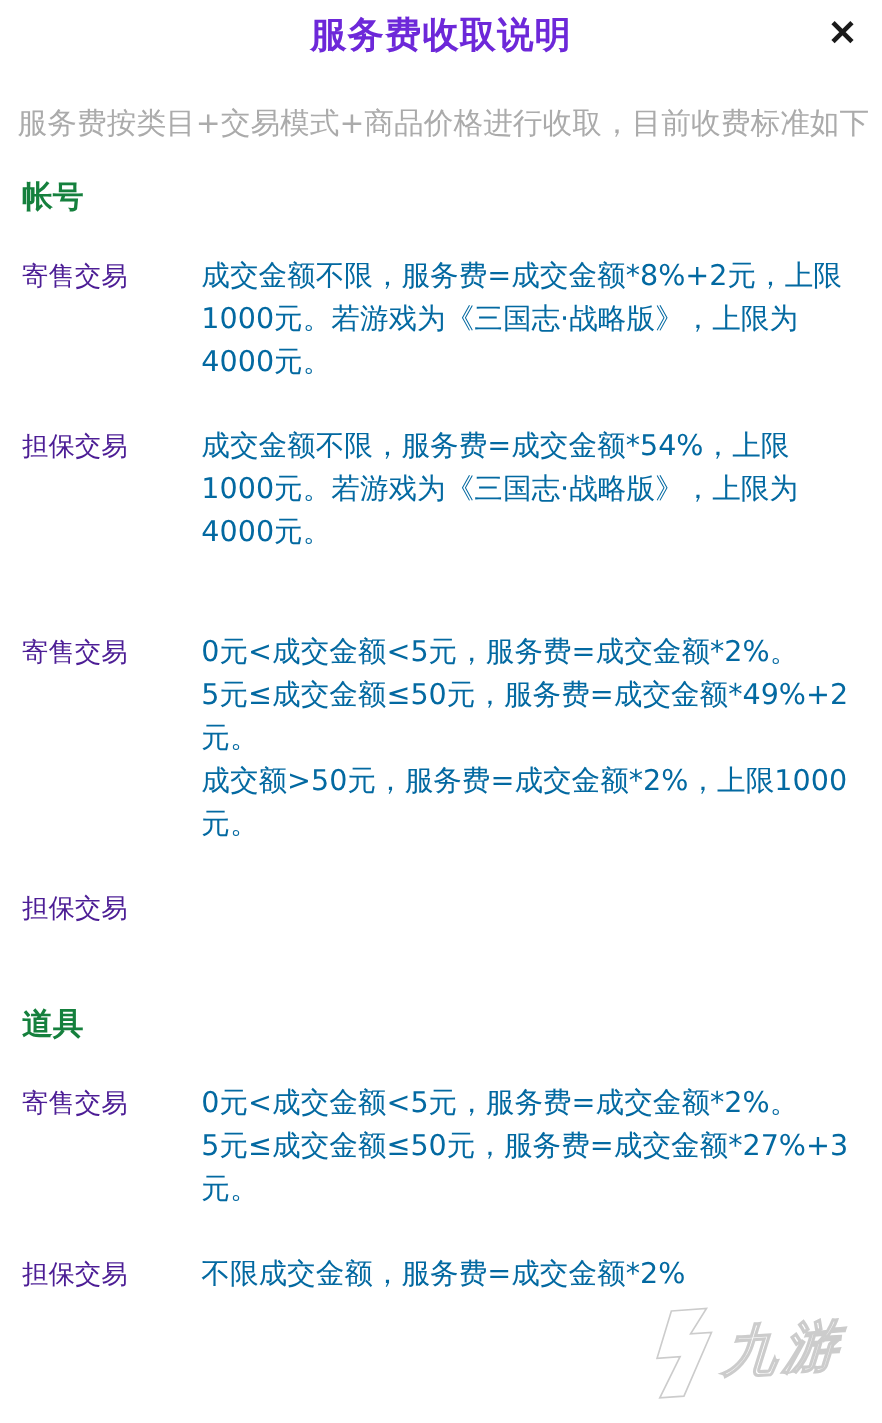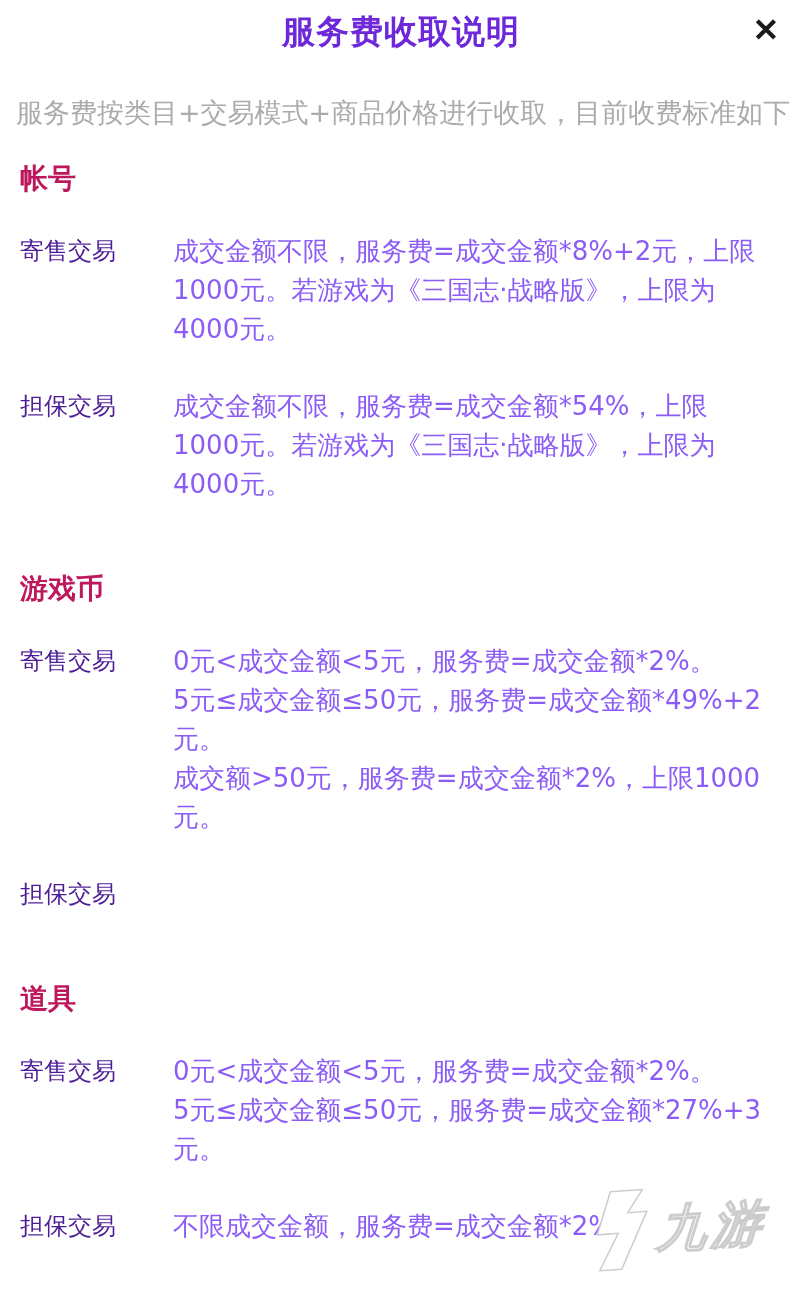--- a/index.html
+++ b/index.html
@@ -58,7 +58,7 @@
   .section-heading {
     font-size: 28px;
     font-weight: 700;
-    color: #be185d;
+    color: #15803d;
     line-height: 30px;
     margin-bottom: 10px;
   }

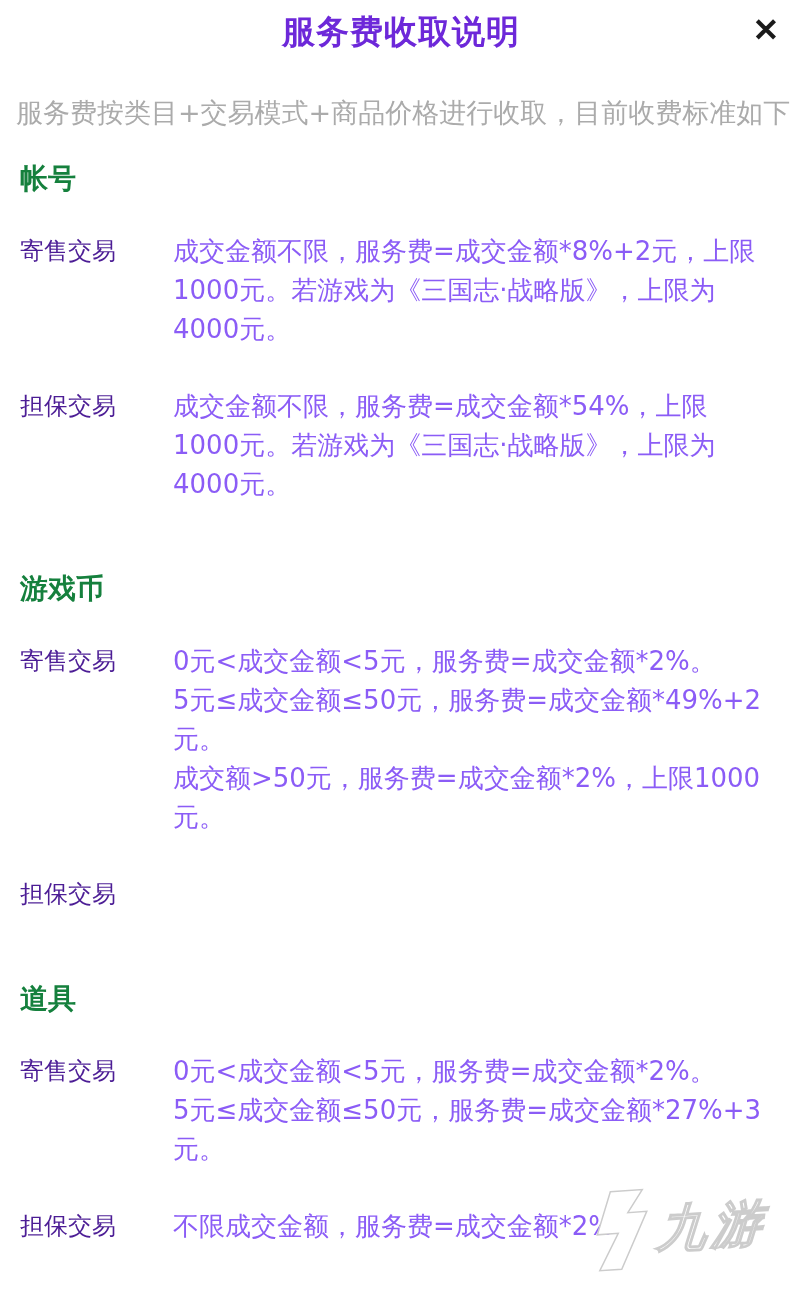--- a/index.html
+++ b/index.html
@@ -77,8 +77,9 @@
     flex: 0 0 600px;
     max-width: 600px;
     font-size: 26px;
-    color: #8b5cf6;
+    color: #0369a1;
     line-height: 39px;
+    margin-left: 10px;
   }
   .fee-line { margin: 0; }
   

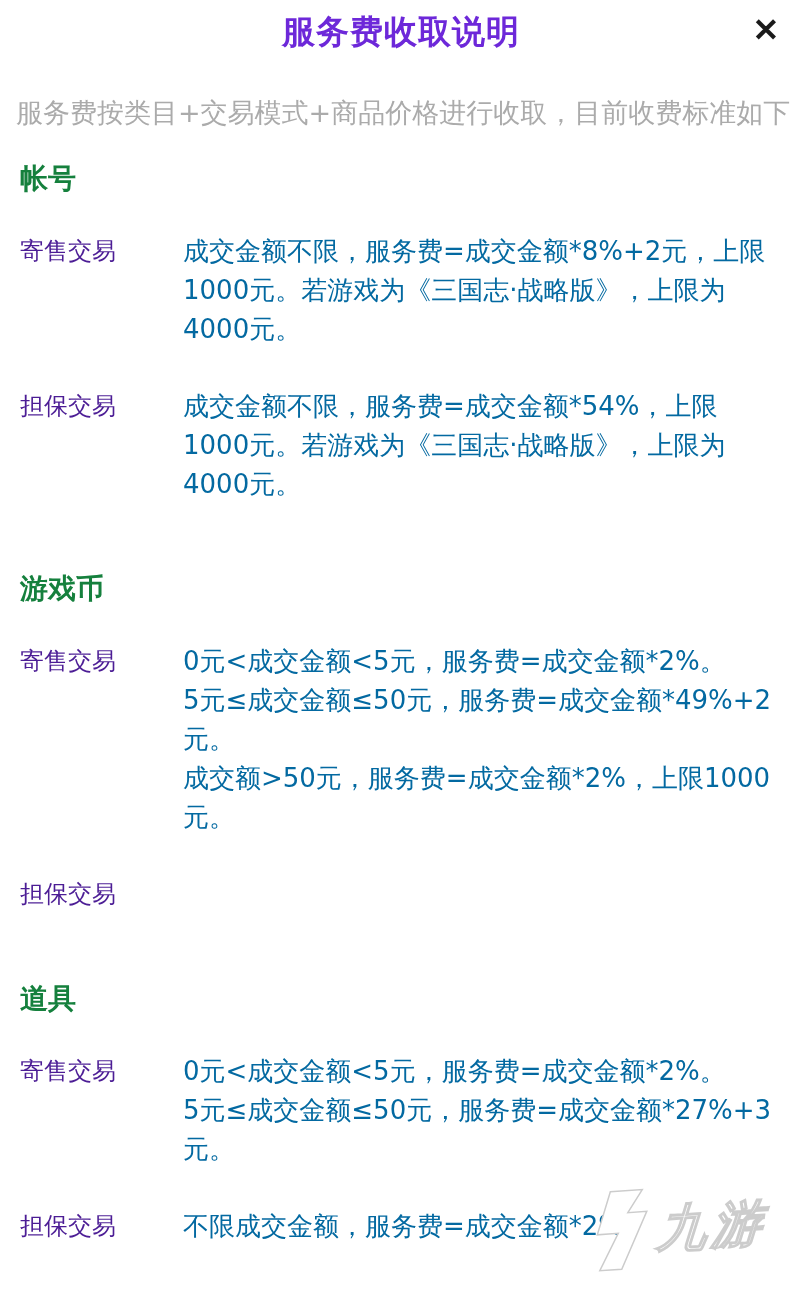--- a/index.html
+++ b/index.html
@@ -137,7 +137,6 @@
   </div>
 
   <div class="section">
-    <div class="section-heading">游戏币</div>
     <div class="row">
       <div class="row-label">寄售交易</div>
       <div class="row-content">

